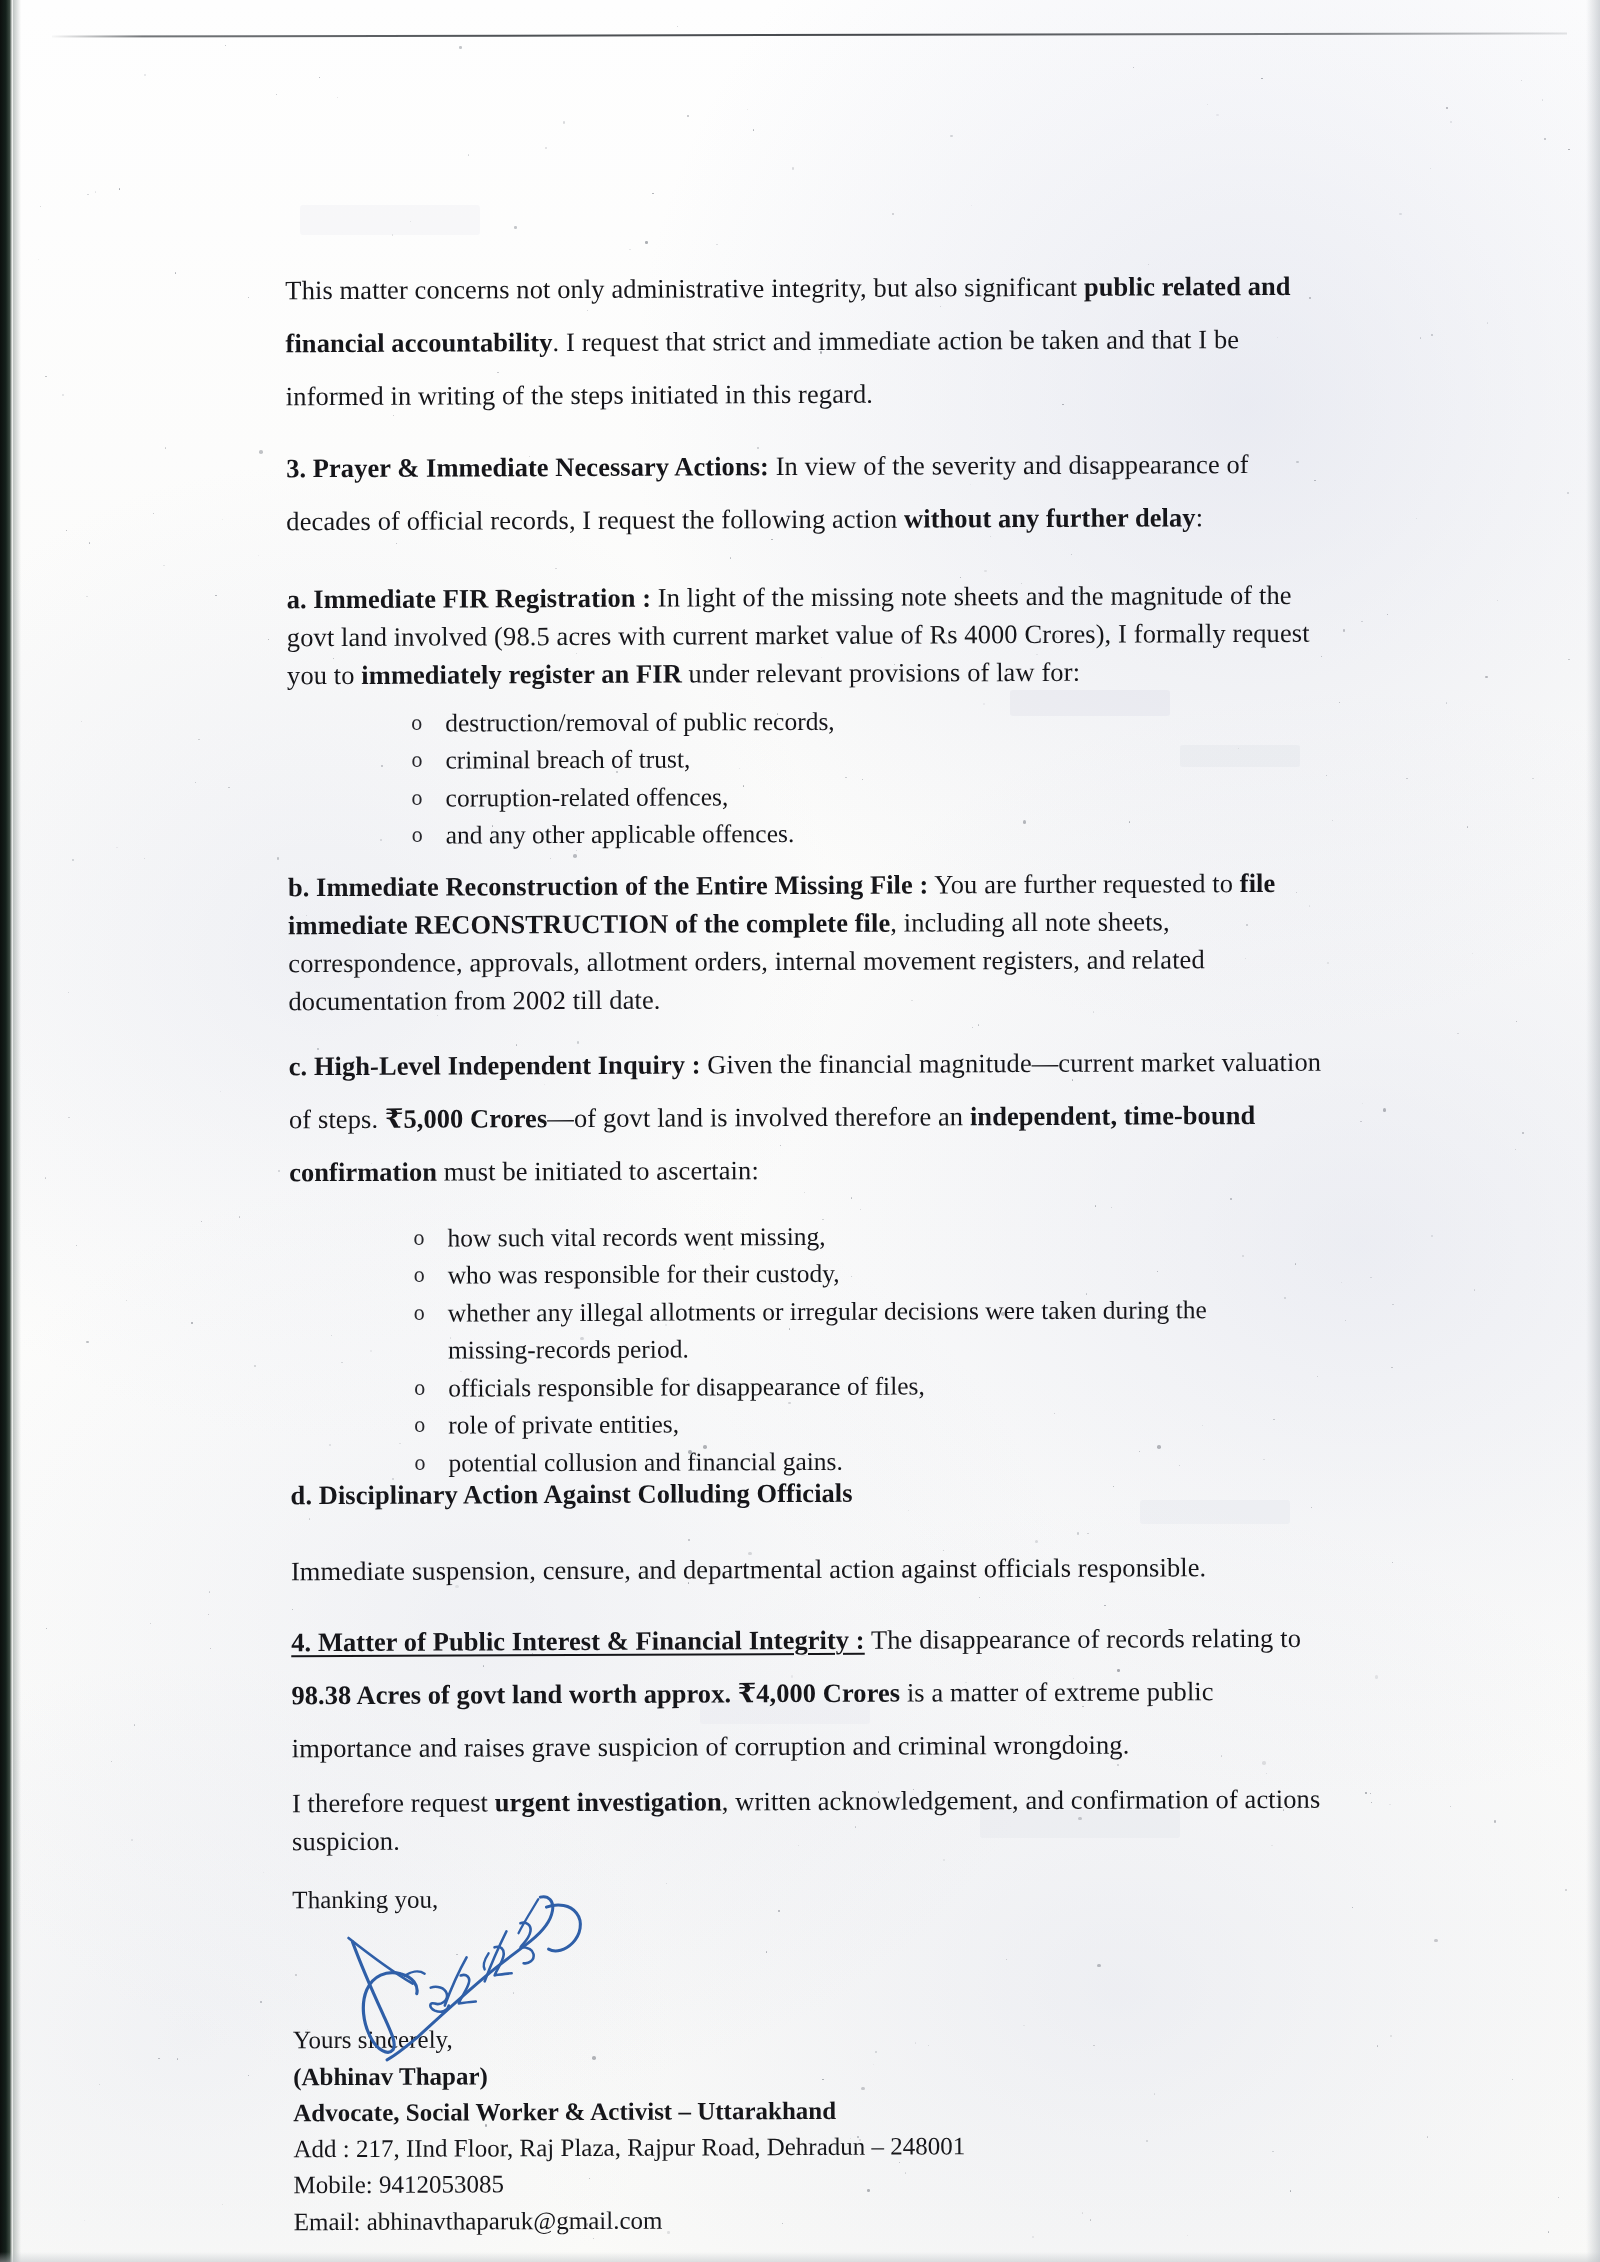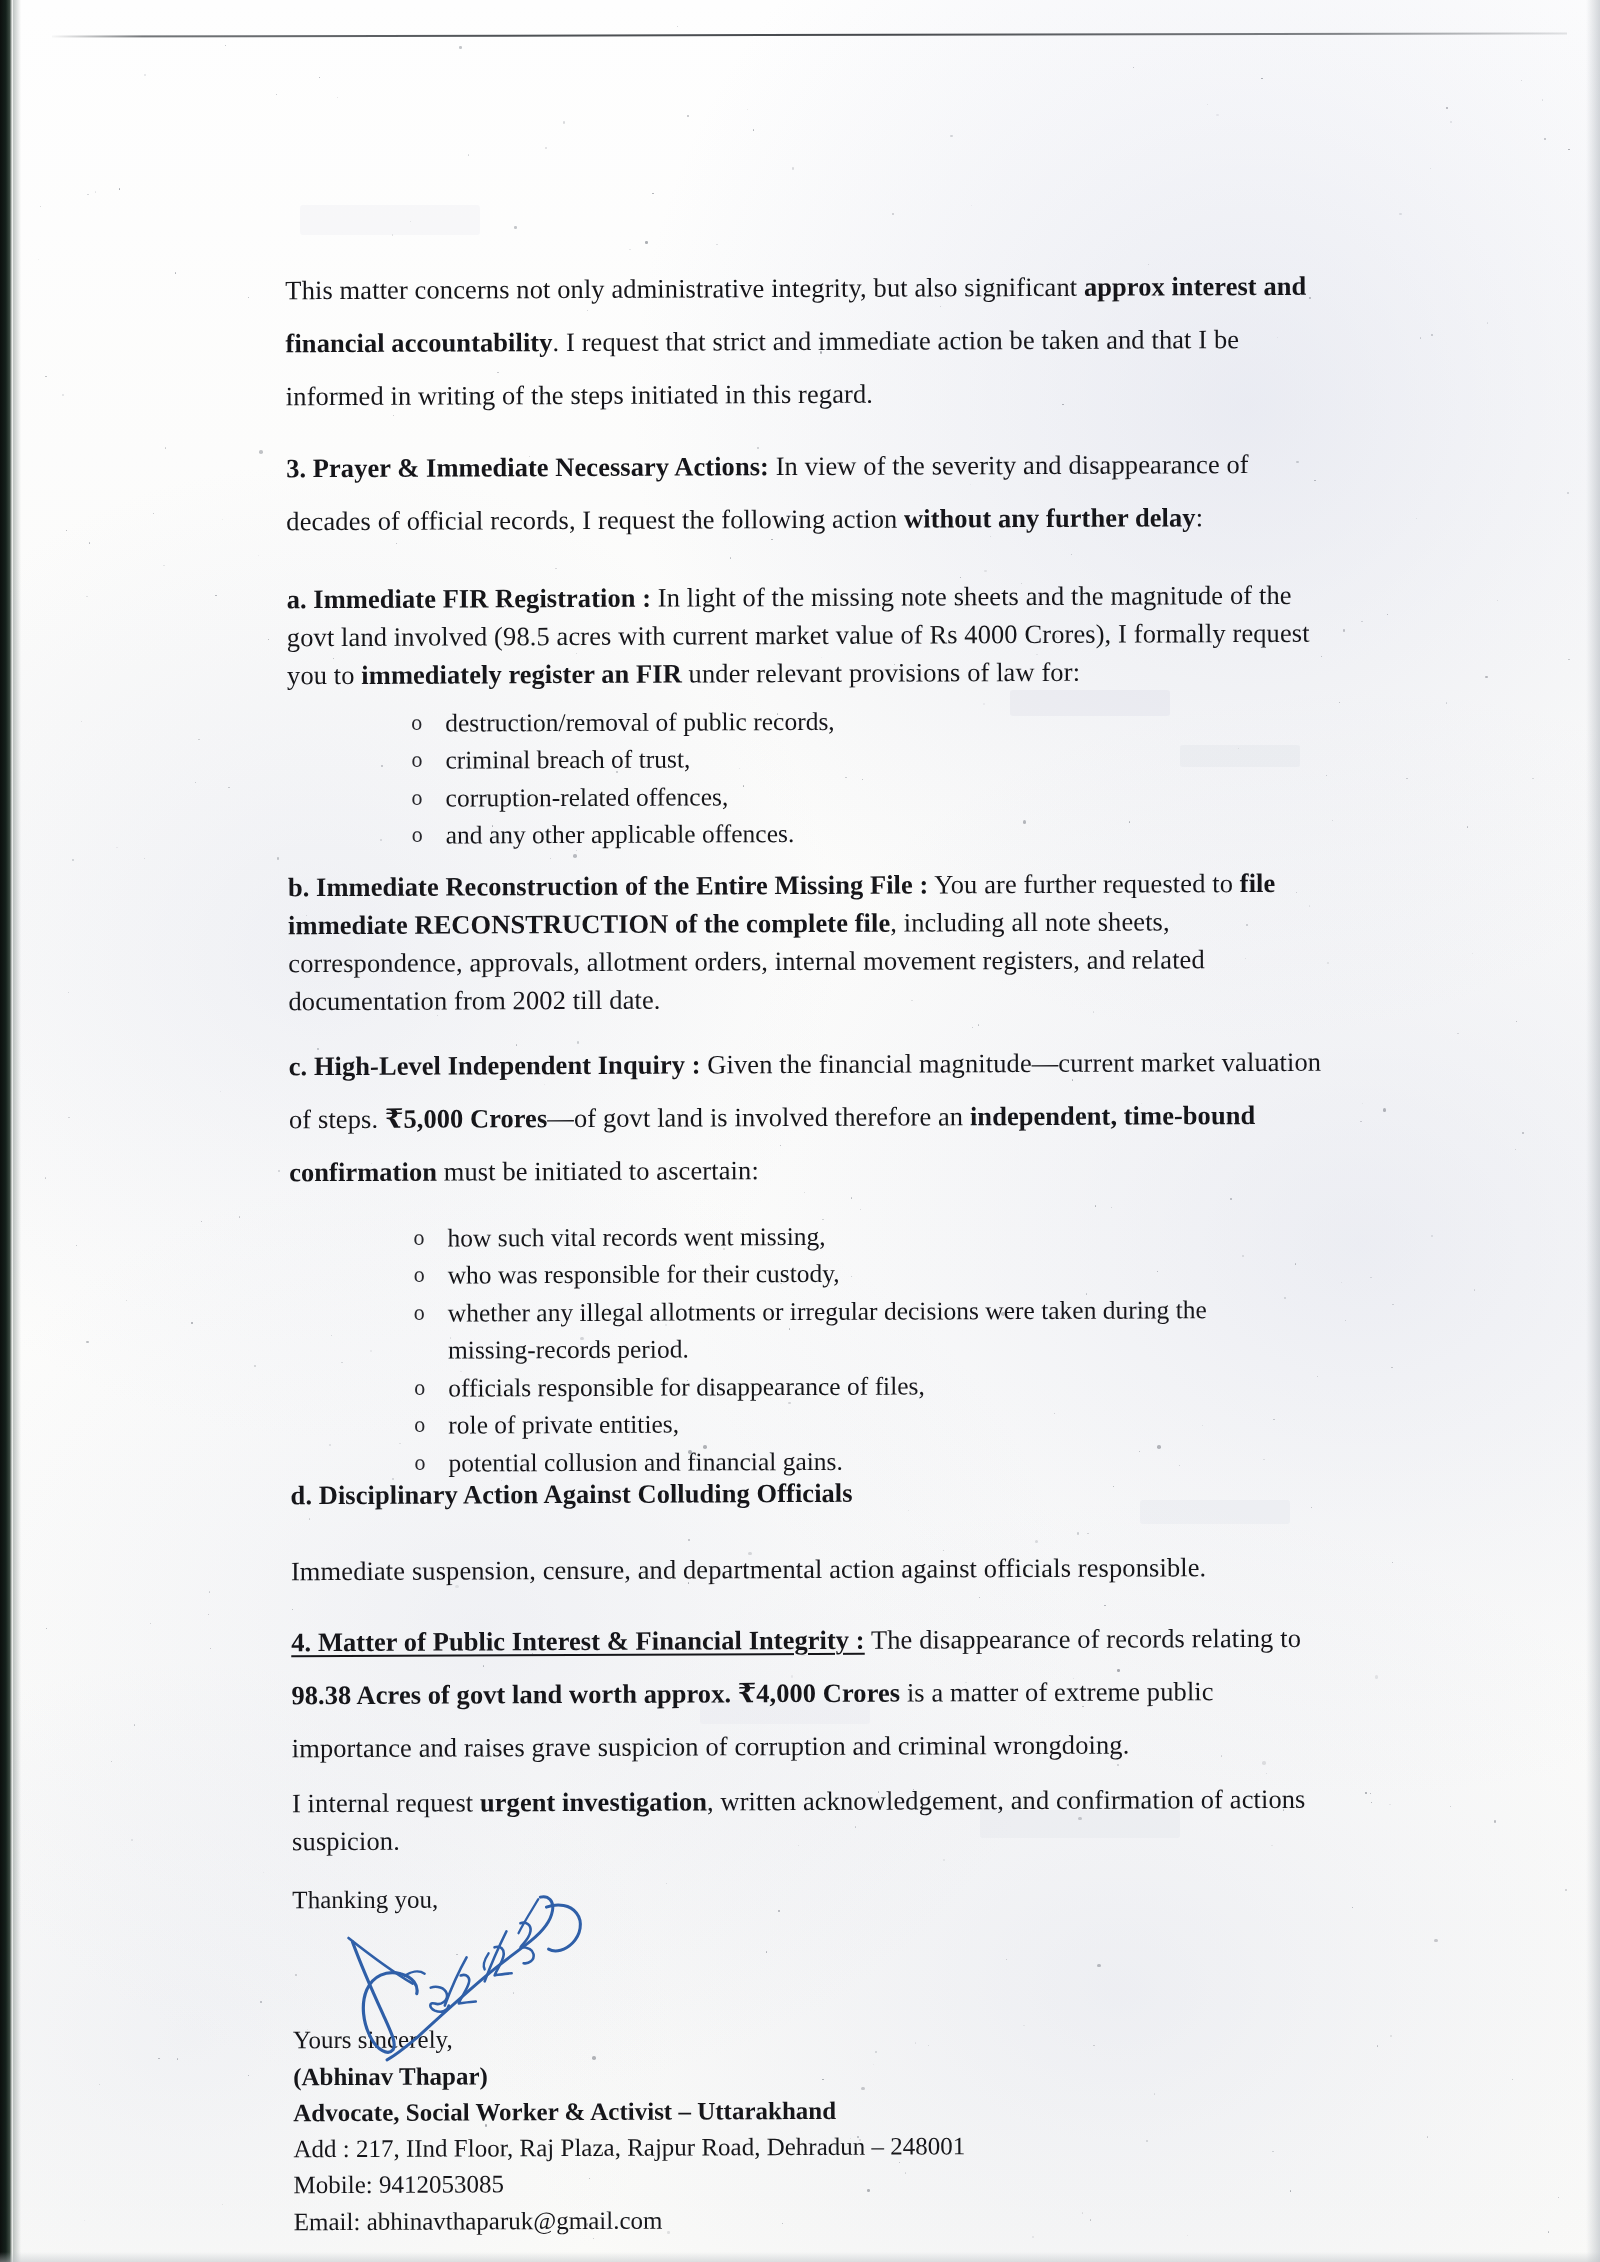--- a/index.html
+++ b/index.html
@@ -176,7 +176,7 @@
   <div class="doc">
 
     <div class="blk loose" style="left:288px; top:262px; width:1030px;">
-      <div><span>This matter concerns not only administrative integrity, but also significant </span><b>approx interest and</b></div>
+      <div><span>This matter concerns not only administrative integrity, but also significant </span><b>public related and</b></div>
       <div><b>financial accountability</b><span>. I request that strict and immediate action be taken and that I be</span></div>
       <div><span>informed in writing of the steps initiated in this regard.</span></div>
     </div>

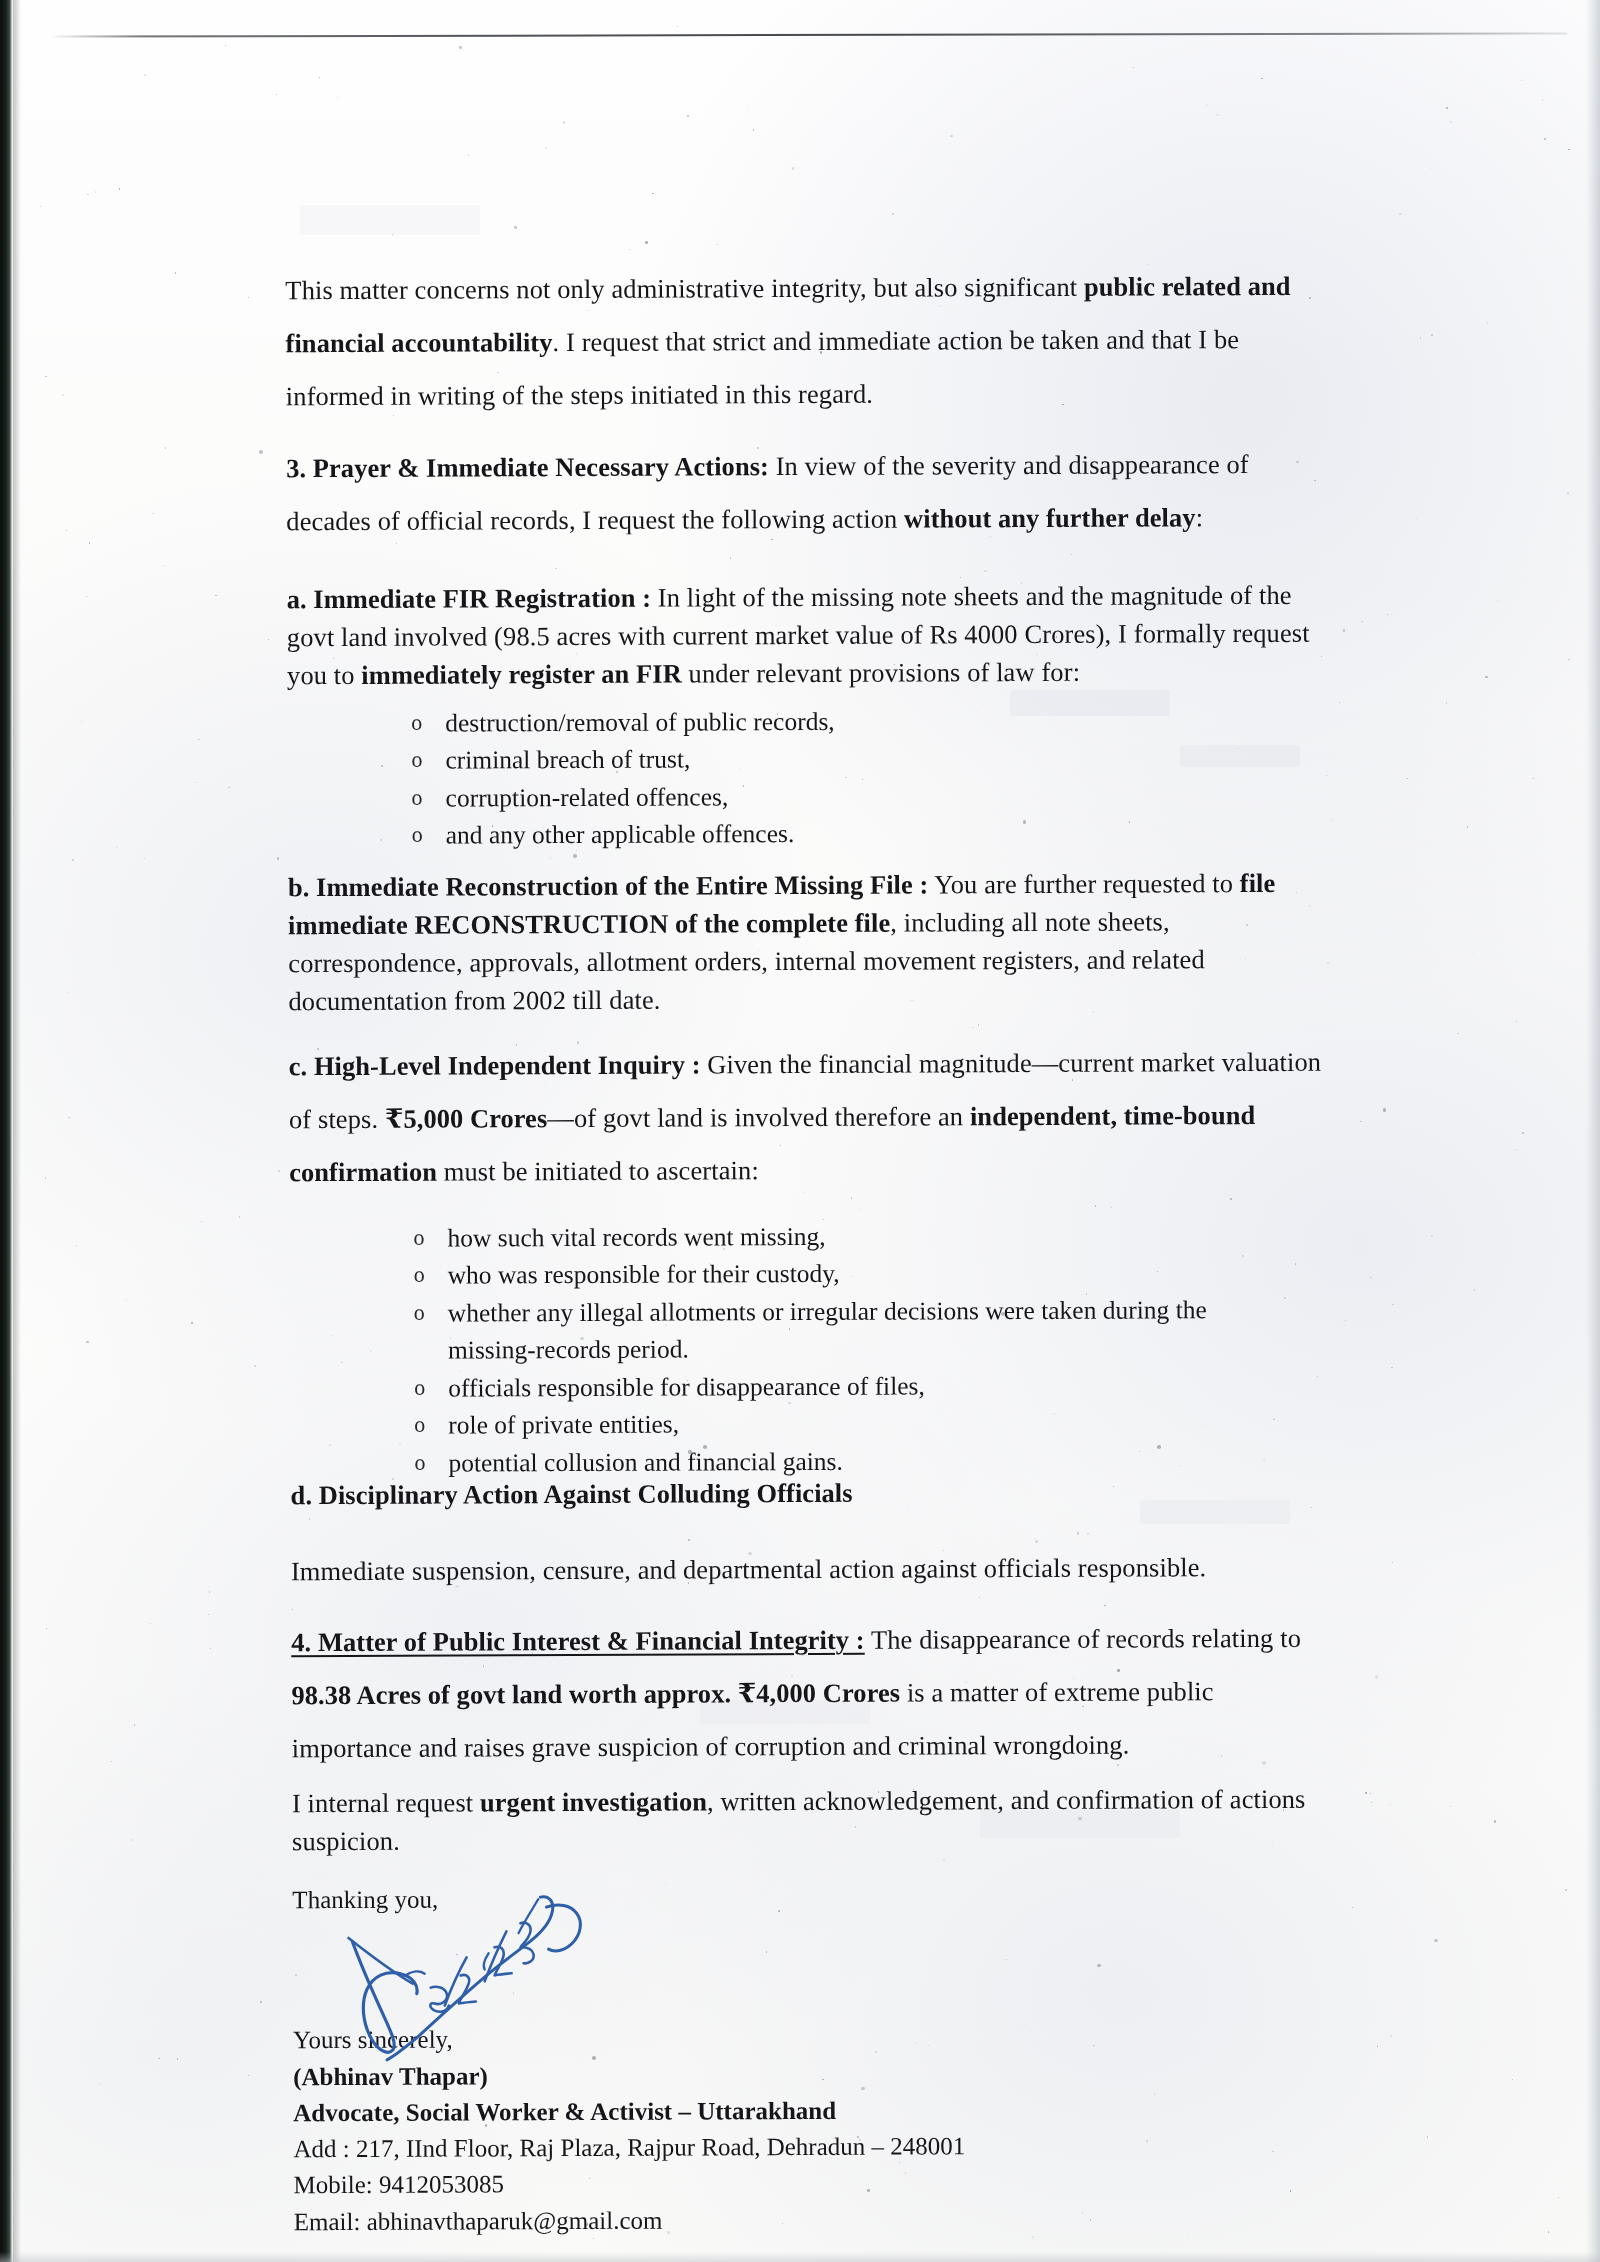--- a/index.html
+++ b/index.html
@@ -265,7 +265,7 @@
     </div>
 
     <div class="blk tight" style="left:288px; top:1782px; width:1110px;">
-      <div><span>I internal request </span><b>urgent investigation</b><span>, written acknowledgement, and confirmation of actions</span></div>
+      <div><span>I therefore request </span><b>urgent investigation</b><span>, written acknowledgement, and confirmation of actions</span></div>
       <div><span>suspicion.</span></div>
     </div>
 

